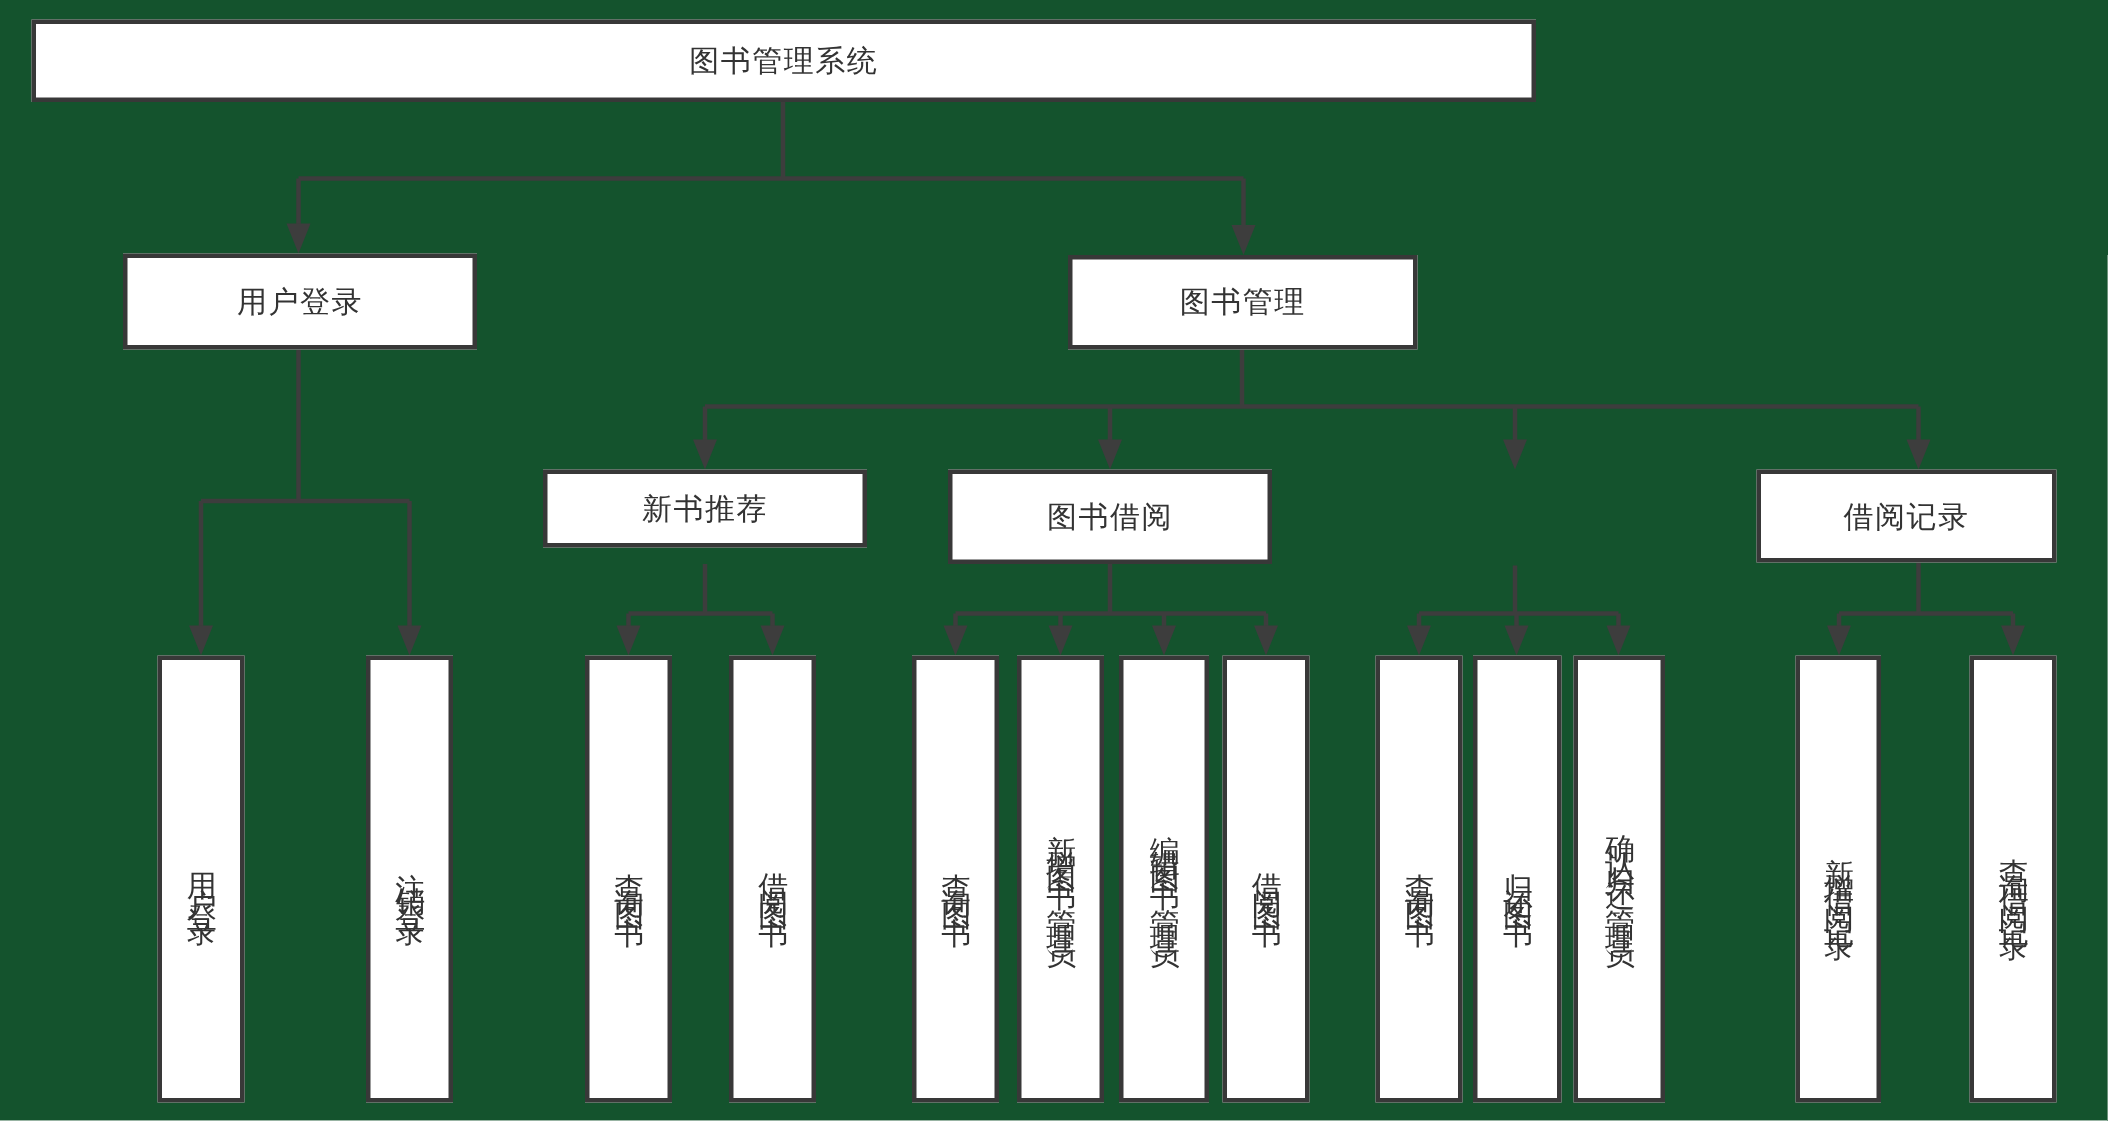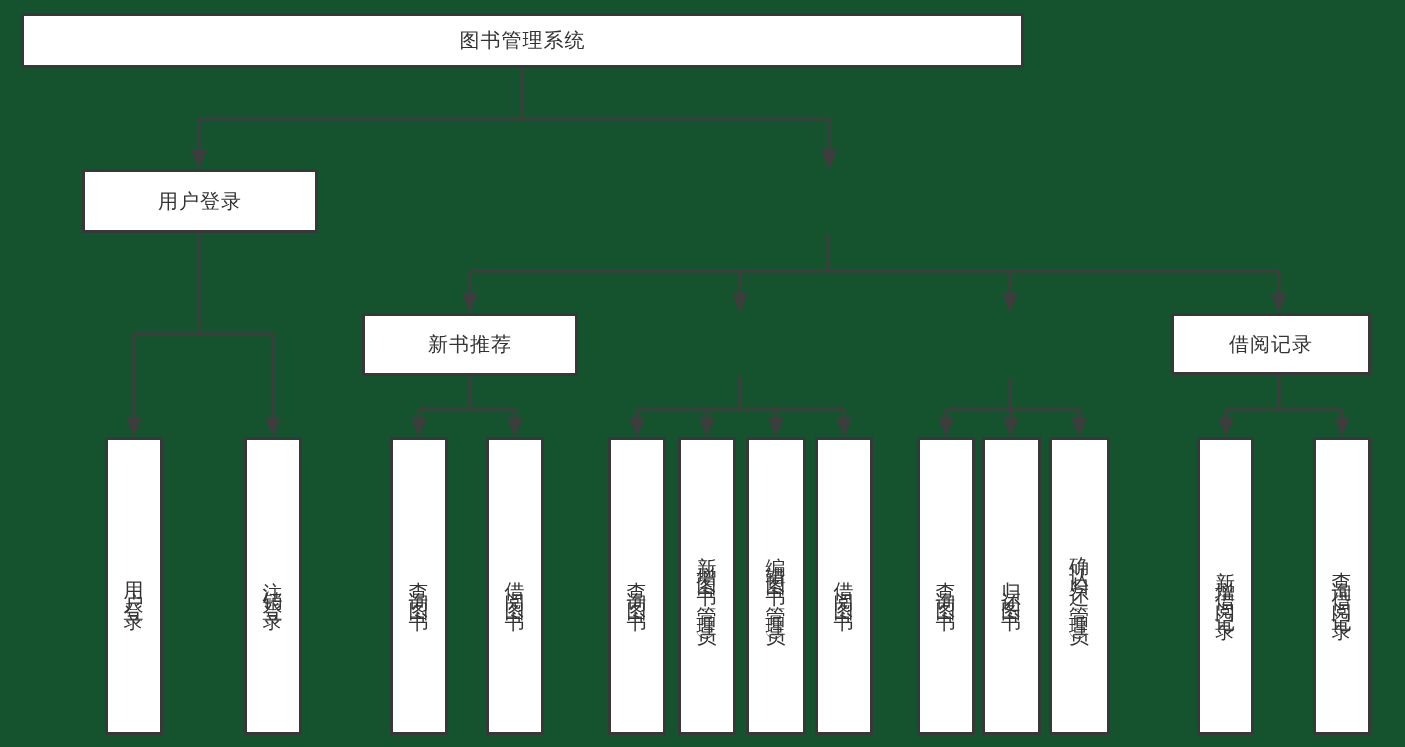--- a/index.html
+++ b/index.html
@@ -88,6 +88,7 @@
   <div class="box" style="left:21px; top:13px; width:1003px; height:55px;">图书管理系统</div>
 
   <div class="box" style="left:82px; top:169px; width:236px; height:64px;">用户登录</div>
+  <div class="box" style="left:712px; top:170px; width:233px; height:63px;">图书管理</div>
 
   <div class="box" style="left:362px; top:313px; width:216px; height:63px;">新书推荐</div>
   <div class="box" style="left:1171px; top:313px; width:200px; height:62px;">借阅记录</div>

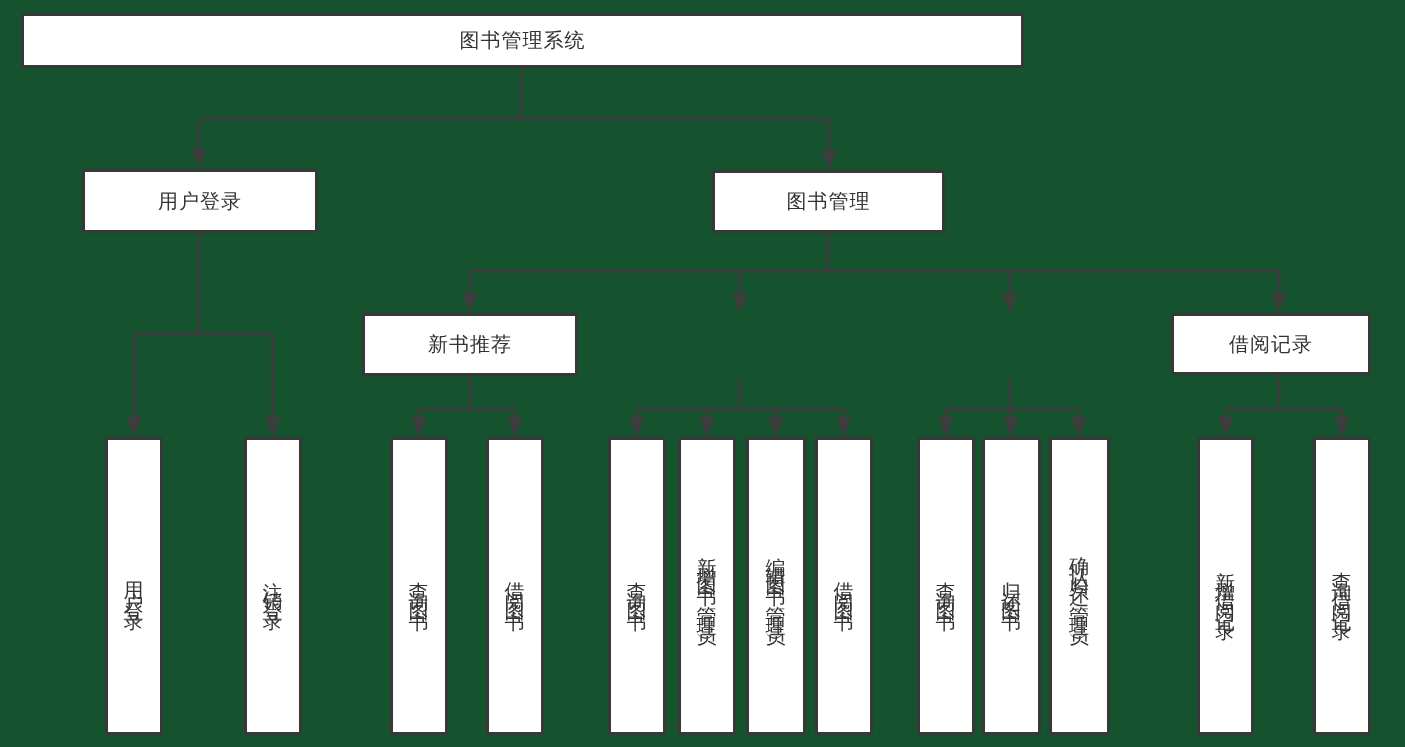--- a/index.html
+++ b/index.html
@@ -90,7 +90,7 @@
   <div class="box" style="left:82px; top:169px; width:236px; height:64px;">用户登录</div>
   <div class="box" style="left:712px; top:170px; width:233px; height:63px;">图书管理</div>
 
-  <div class="box" style="left:362px; top:313px; width:216px; height:63px;">新书推荐</div>
+  <div class="box" style="left:362px; top:313px; width:216px; height:52px;">新书推荐</div>
   <div class="box" style="left:1171px; top:313px; width:200px; height:62px;">借阅记录</div>
 
   <div class="box vbox" style="left:105px; top:437px; width:58px; height:298px;">

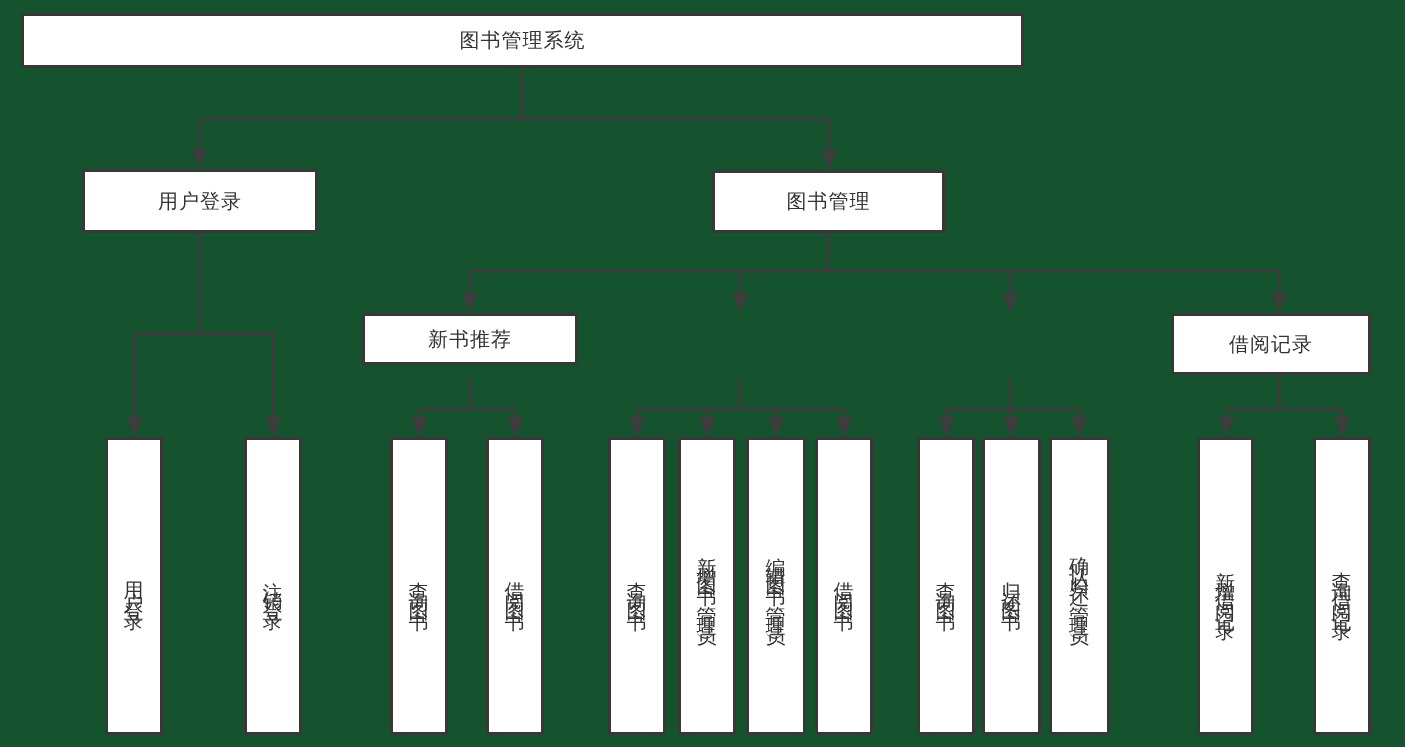--- a/index.html
+++ b/index.html
@@ -91,6 +91,7 @@
   <div class="box" style="left:712px; top:170px; width:233px; height:63px;">图书管理</div>
 
   <div class="box" style="left:362px; top:313px; width:216px; height:52px;">新书推荐</div>
+  <div class="box" style="left:632px; top:313px; width:216px; height:63px;">图书借阅</div>
   <div class="box" style="left:1171px; top:313px; width:200px; height:62px;">借阅记录</div>
 
   <div class="box vbox" style="left:105px; top:437px; width:58px; height:298px;">

